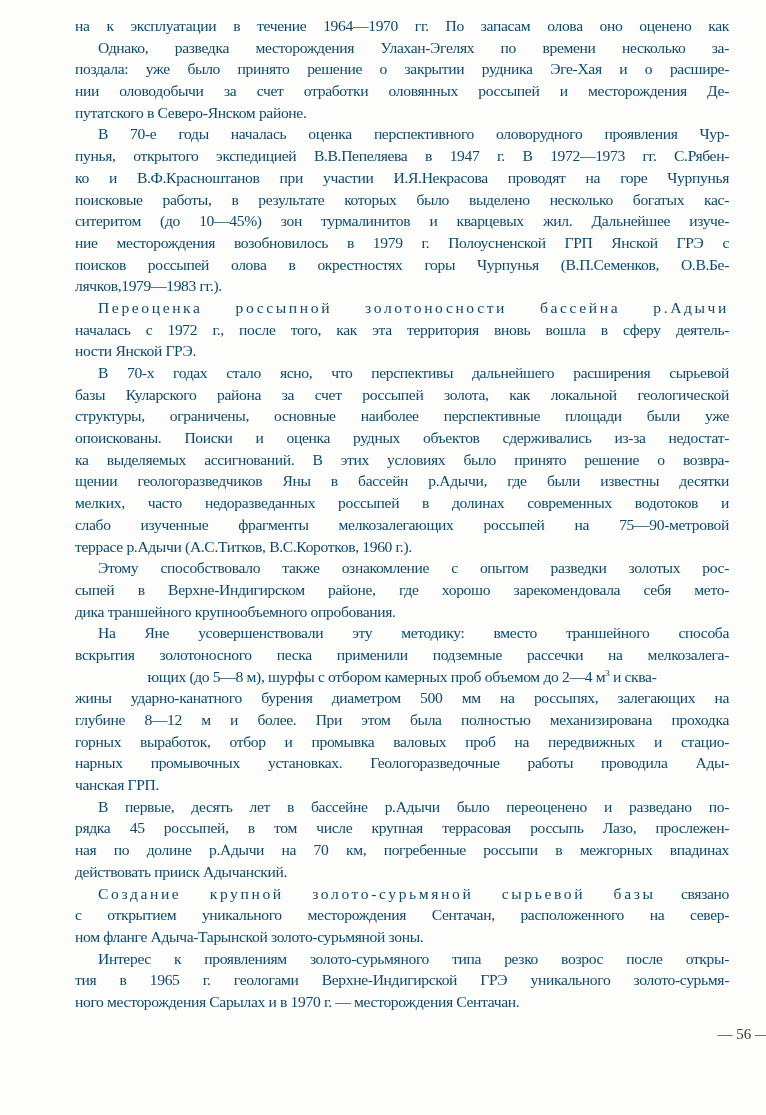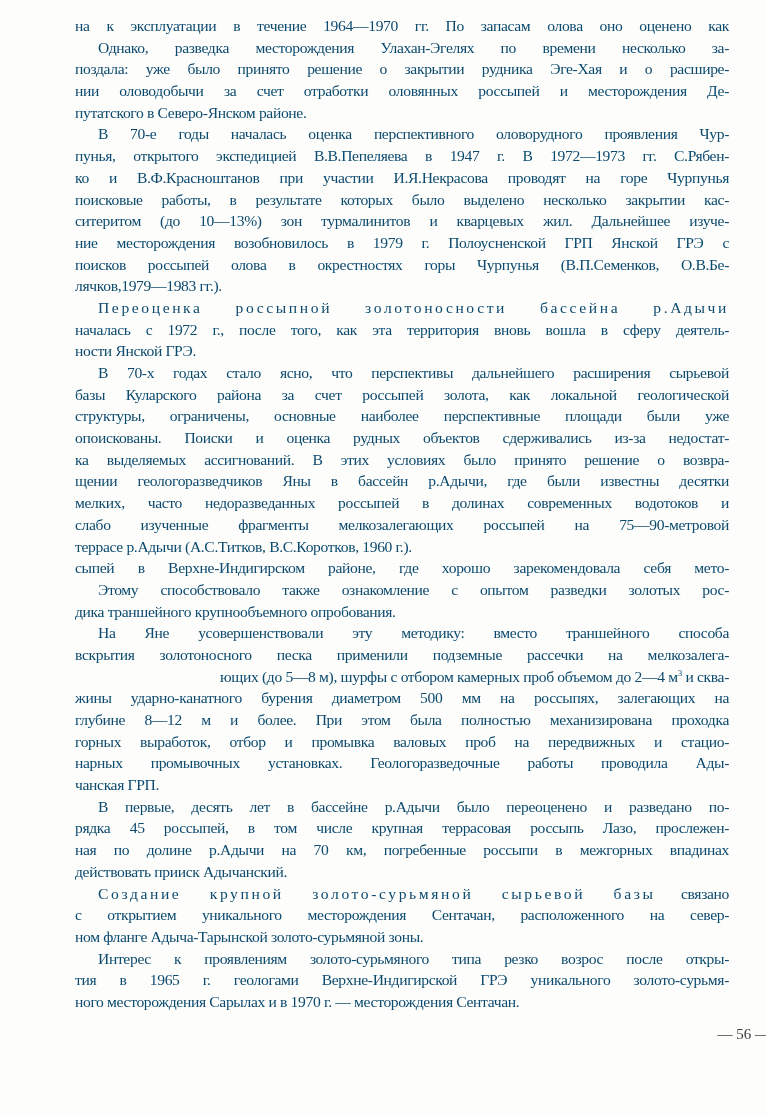--- a/index.html
+++ b/index.html
@@ -94,7 +94,7 @@
     <span class="line first">В 70-е годы началась оценка перспективного оловорудного проявления Чур-</span>
     <span class="line">пунья, открытого экспедицией В.В.Пепеляева в 1947 г. В 1972—1973 гг. С.Рябен-</span>
     <span class="line">ко и В.Ф.Красноштанов при участии И.Я.Некрасова проводят на горе Чурпунья</span>
-    <span class="line">поисковые работы, в результате которых было выделено несколько закрытии кас-</span>
+    <span class="line">поисковые работы, в результате которых было выделено несколько богатых кас-</span>
     <span class="line">ситеритом (до 10—13%) зон турмалинитов и кварцевых жил. Дальнейшее изуче-</span>
     <span class="line">ние месторождения возобновилось в 1979 г. Полоусненской ГРП Янской ГРЭ с</span>
     <span class="line">поисков россыпей олова в окрестностях горы Чурпунья (В.П.Семенков, О.В.Бе-</span>

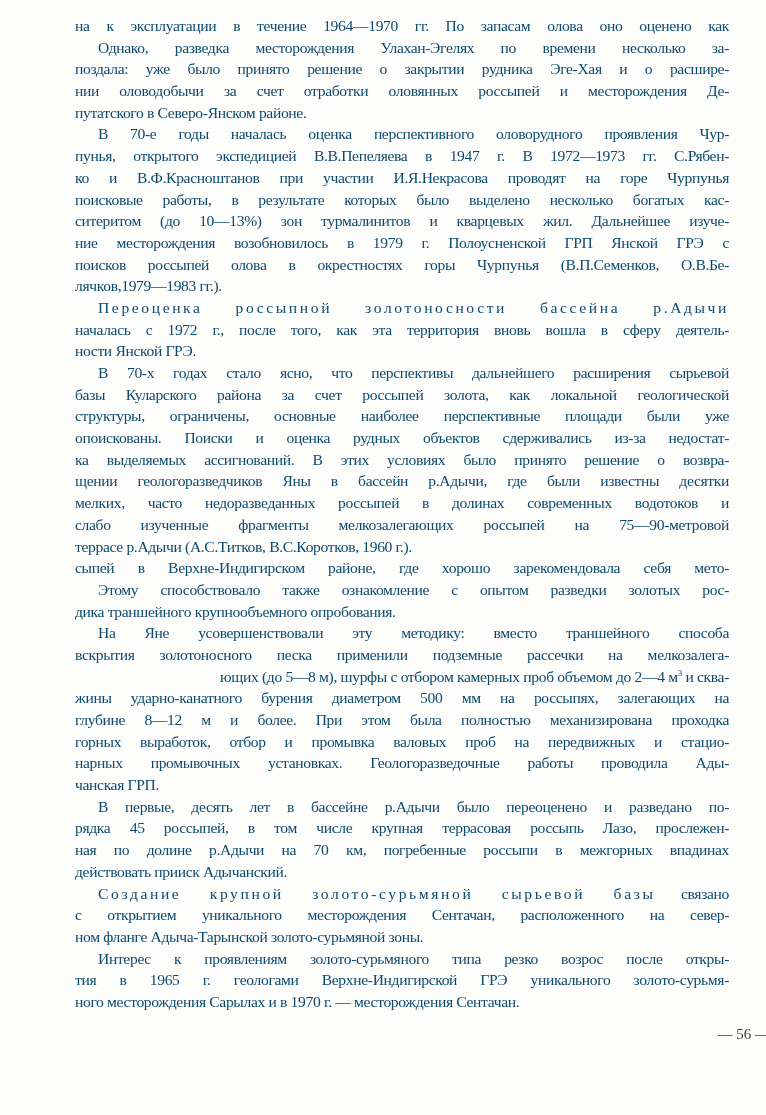--- a/index.html
+++ b/index.html
@@ -95,7 +95,7 @@
     <span class="line">пунья, открытого экспедицией В.В.Пепеляева в 1947 г. В 1972—1973 гг. С.Рябен-</span>
     <span class="line">ко и В.Ф.Красноштанов при участии И.Я.Некрасова проводят на горе Чурпунья</span>
     <span class="line">поисковые работы, в результате которых было выделено несколько богатых кас-</span>
-    <span class="line">ситеритом (до 10—13%) зон турмалинитов и кварцевых жил. Дальнейшее изуче-</span>
+    <span class="line">ситеритом (до 10—45%) зон турмалинитов и кварцевых жил. Дальнейшее изуче-</span>
     <span class="line">ние месторождения возобновилось в 1979 г. Полоусненской ГРП Янской ГРЭ с</span>
     <span class="line">поисков россыпей олова в окрестностях горы Чурпунья (В.П.Семенков, О.В.Бе-</span>
     <span class="line last">лячков,1979—1983 гг.).</span>

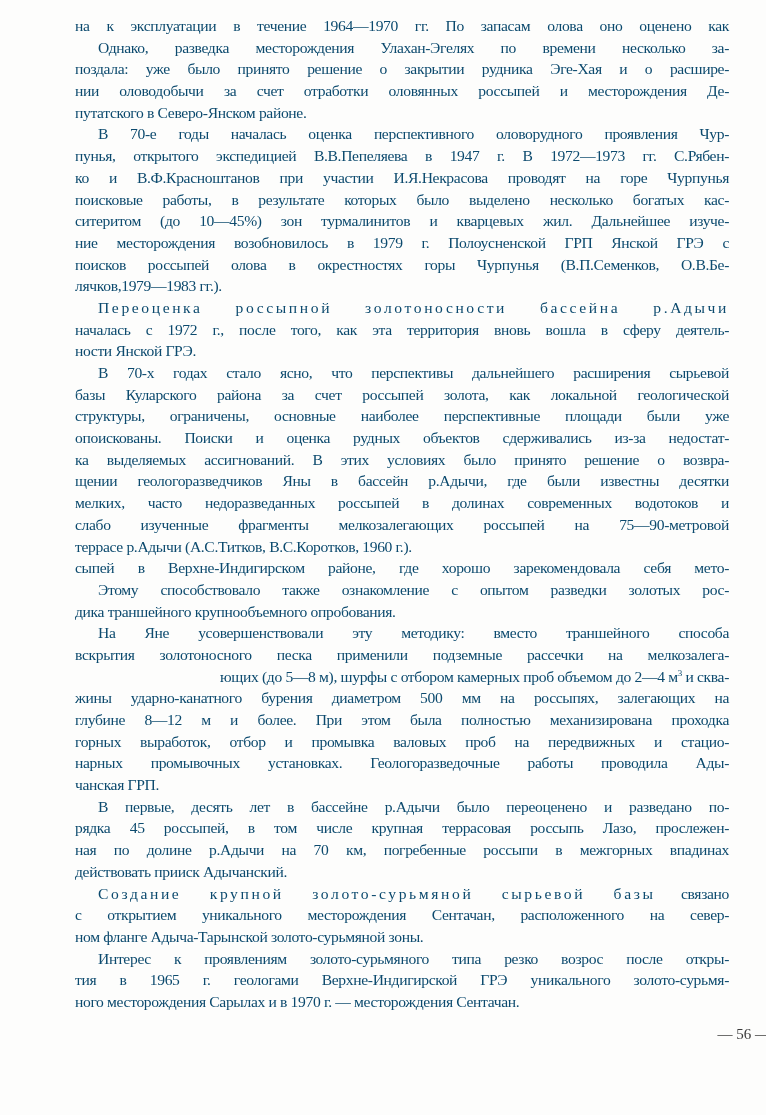--- a/index.html
+++ b/index.html
@@ -120,8 +120,8 @@
   </p>
 
   <p class="para indent">
+    <span class="line first">Этому способствовало также ознакомление с опытом разведки золотых рос-</span>
     <span class="line">сыпей в Верхне-Индигирском районе, где хорошо зарекомендовала себя мето-</span>
-    <span class="line first">Этому способствовало также ознакомление с опытом разведки золотых рос-</span>
     <span class="line last">дика траншейного крупнообъемного опробования.</span>
   </p>
 

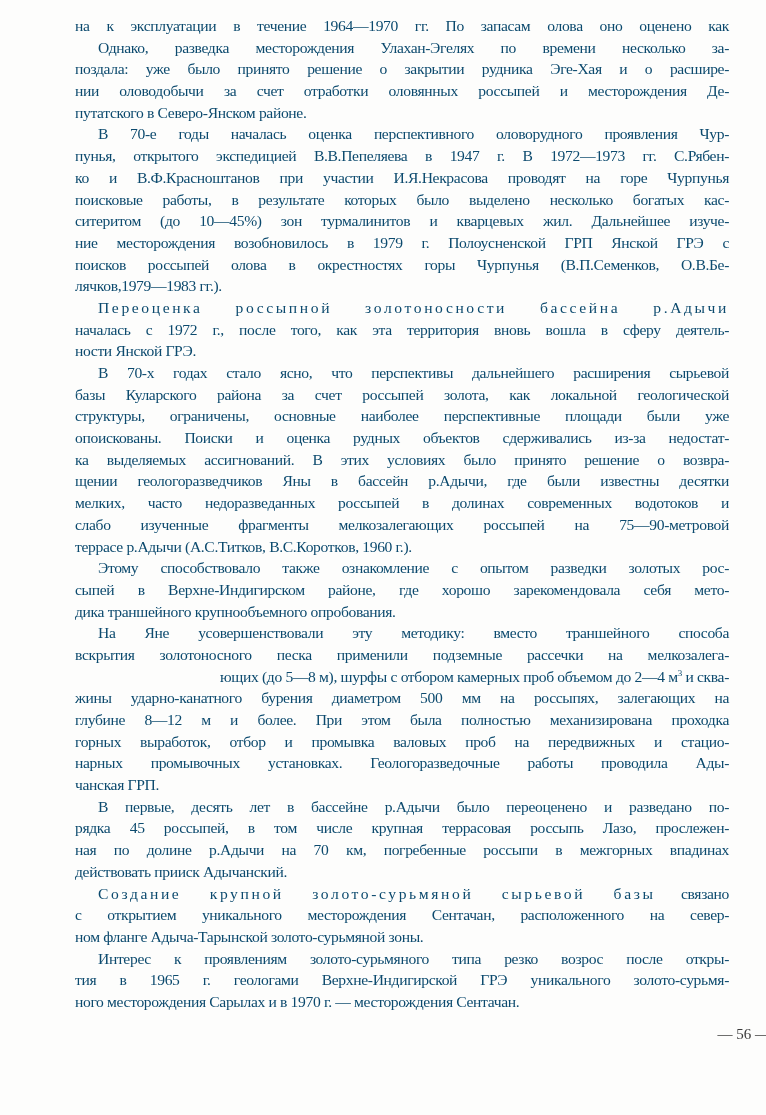--- a/index.html
+++ b/index.html
@@ -71,7 +71,7 @@
     }
     .line-justify {
       display: flex;
-      justify-content: flex-end;
+      justify-content: center;
     }
   </style>
 </head>

